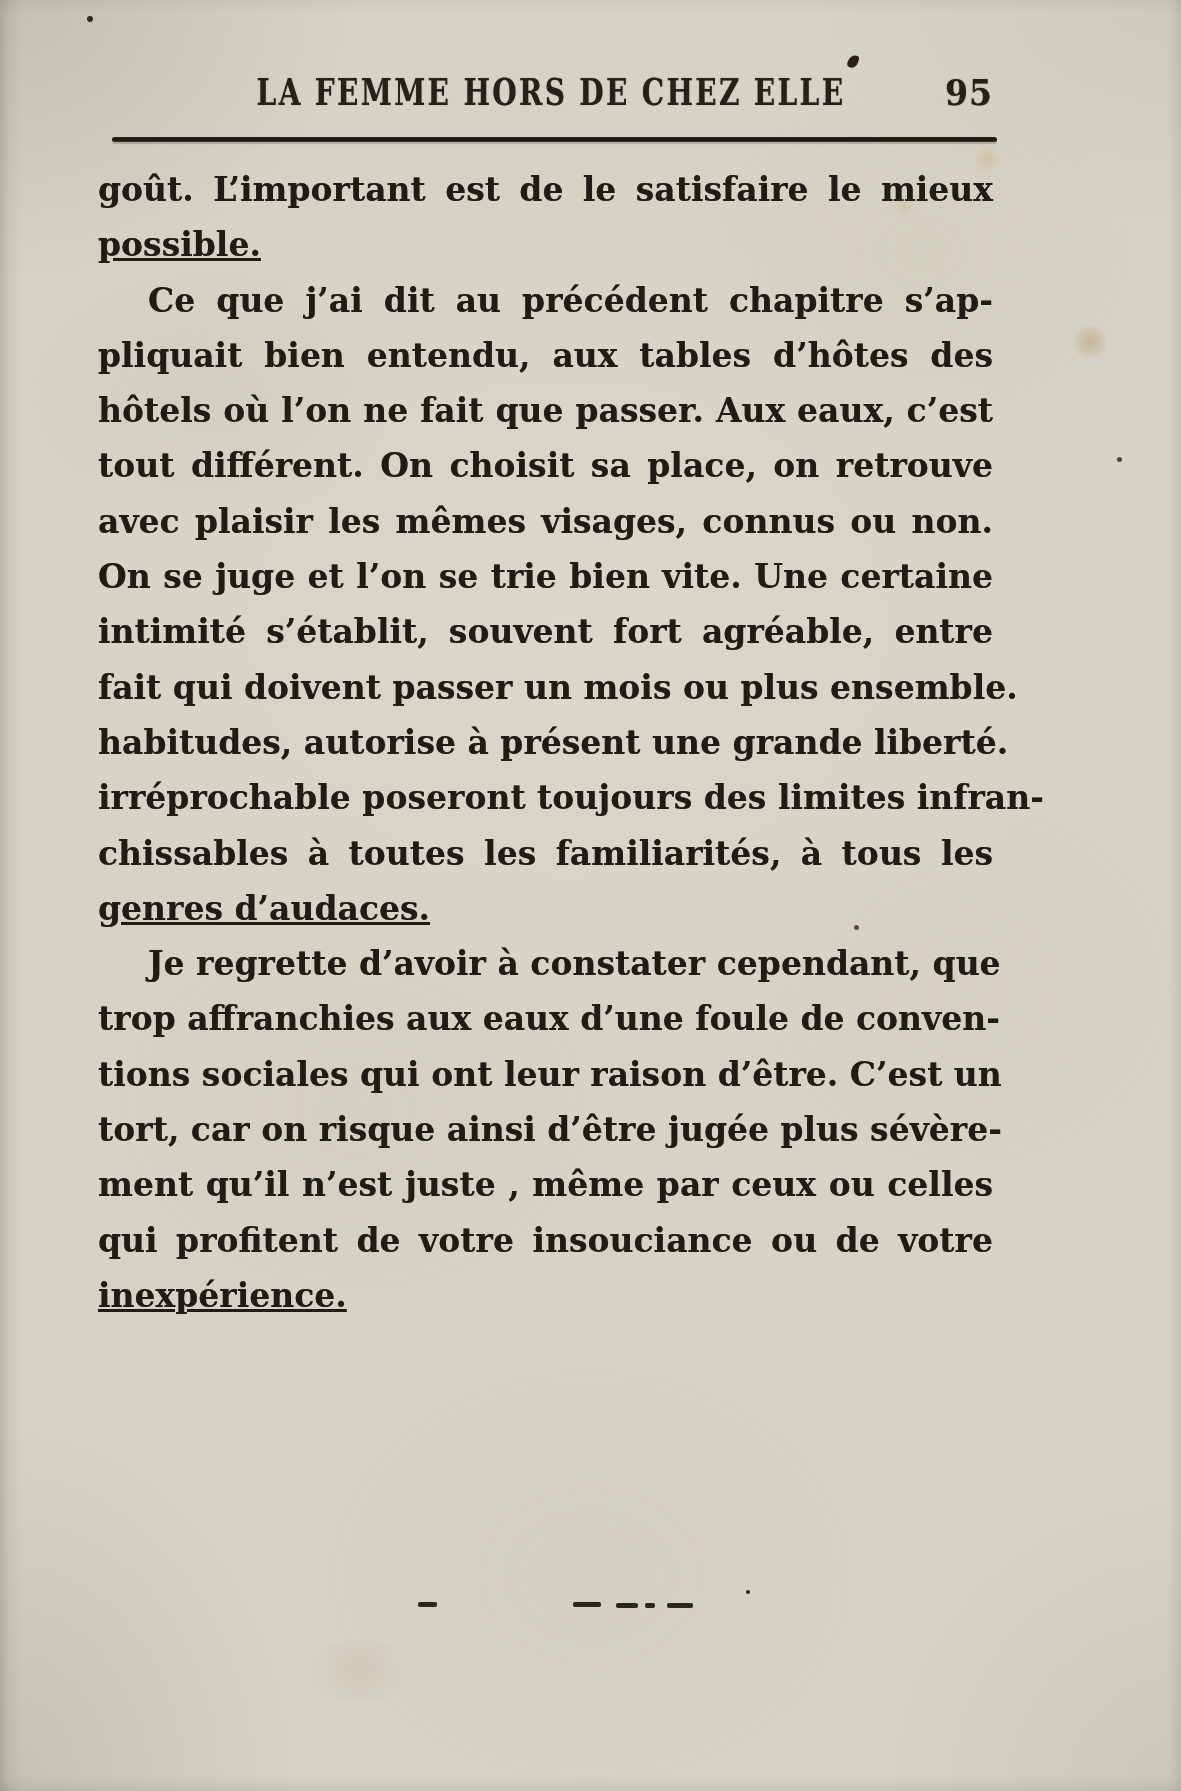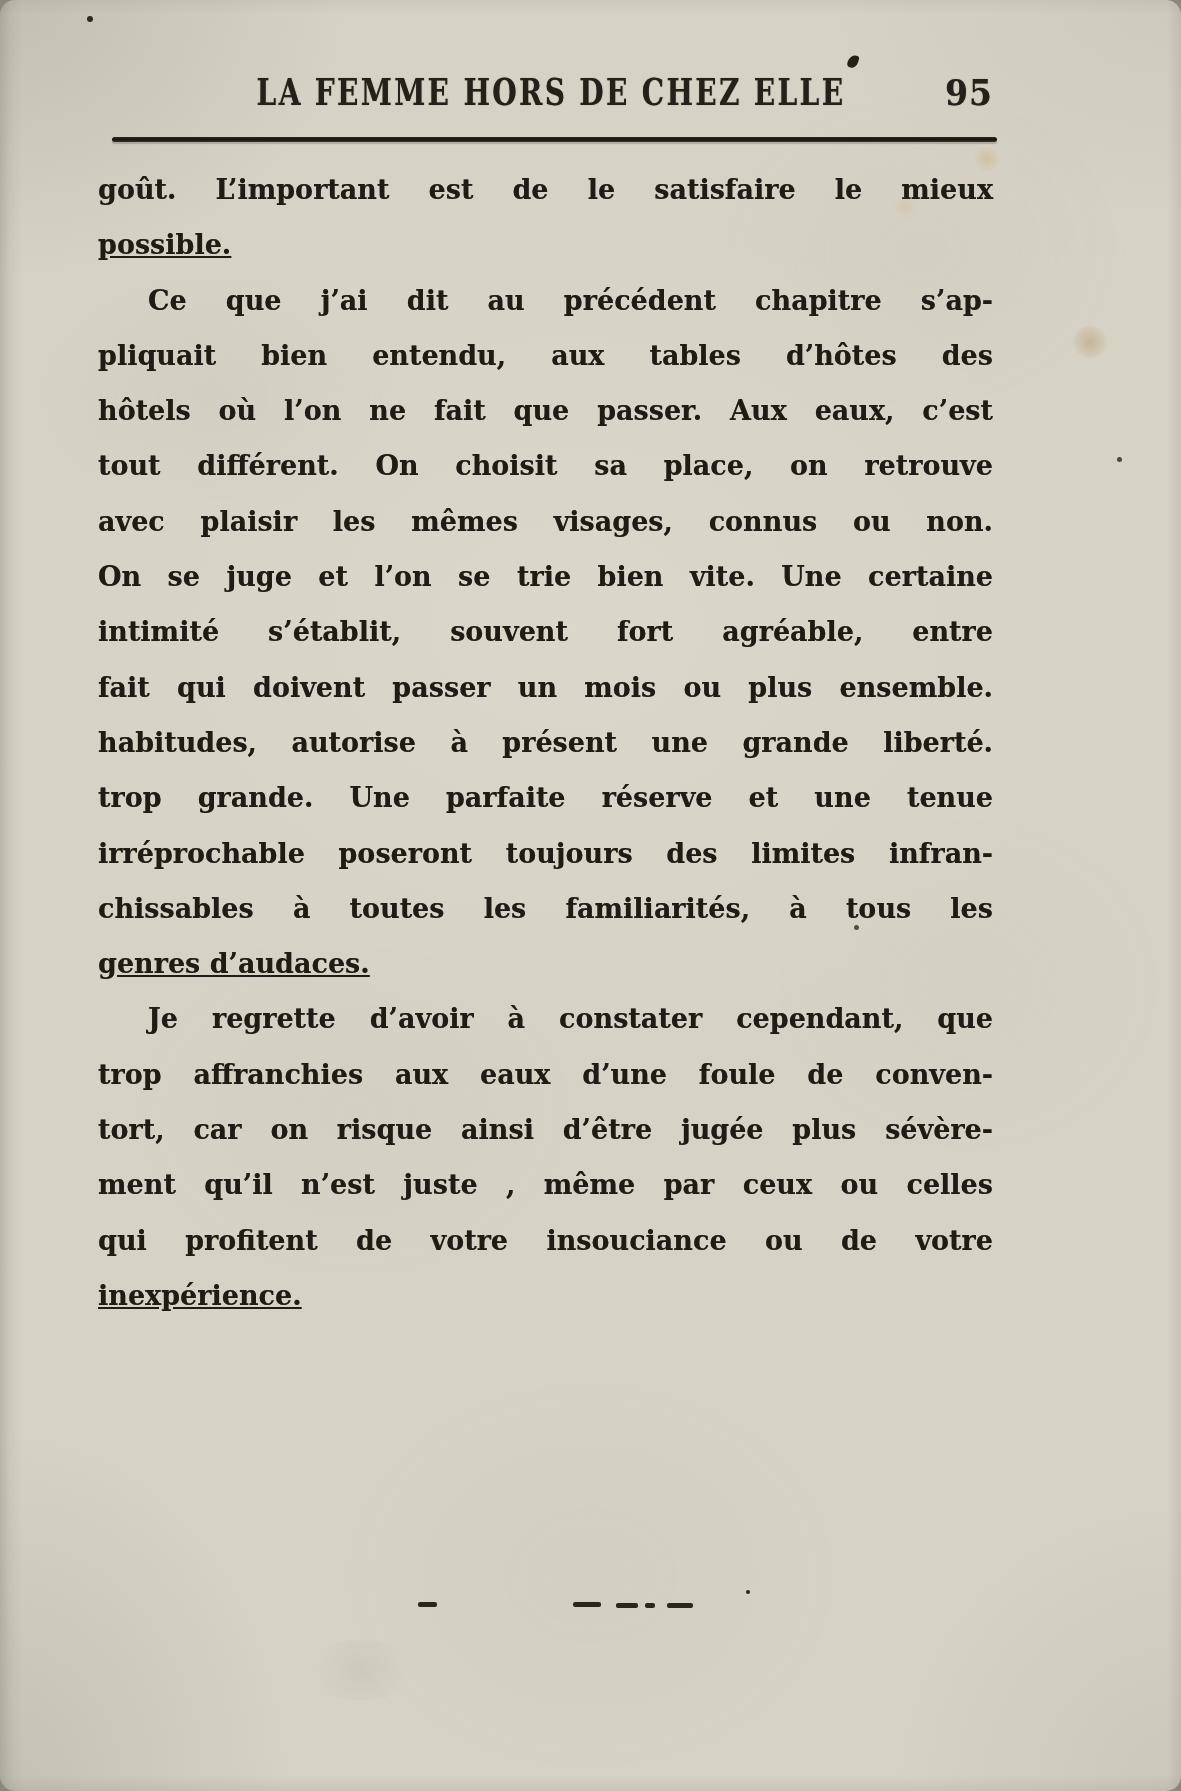--- a/index.html
+++ b/index.html
@@ -11,7 +11,6 @@
     overflow:hidden;
     font-family:"DejaVu Serif","Liberation Serif",serif;
     color:#201d16;
-    border-radius:15px;
   }
   
   .paper-tone{

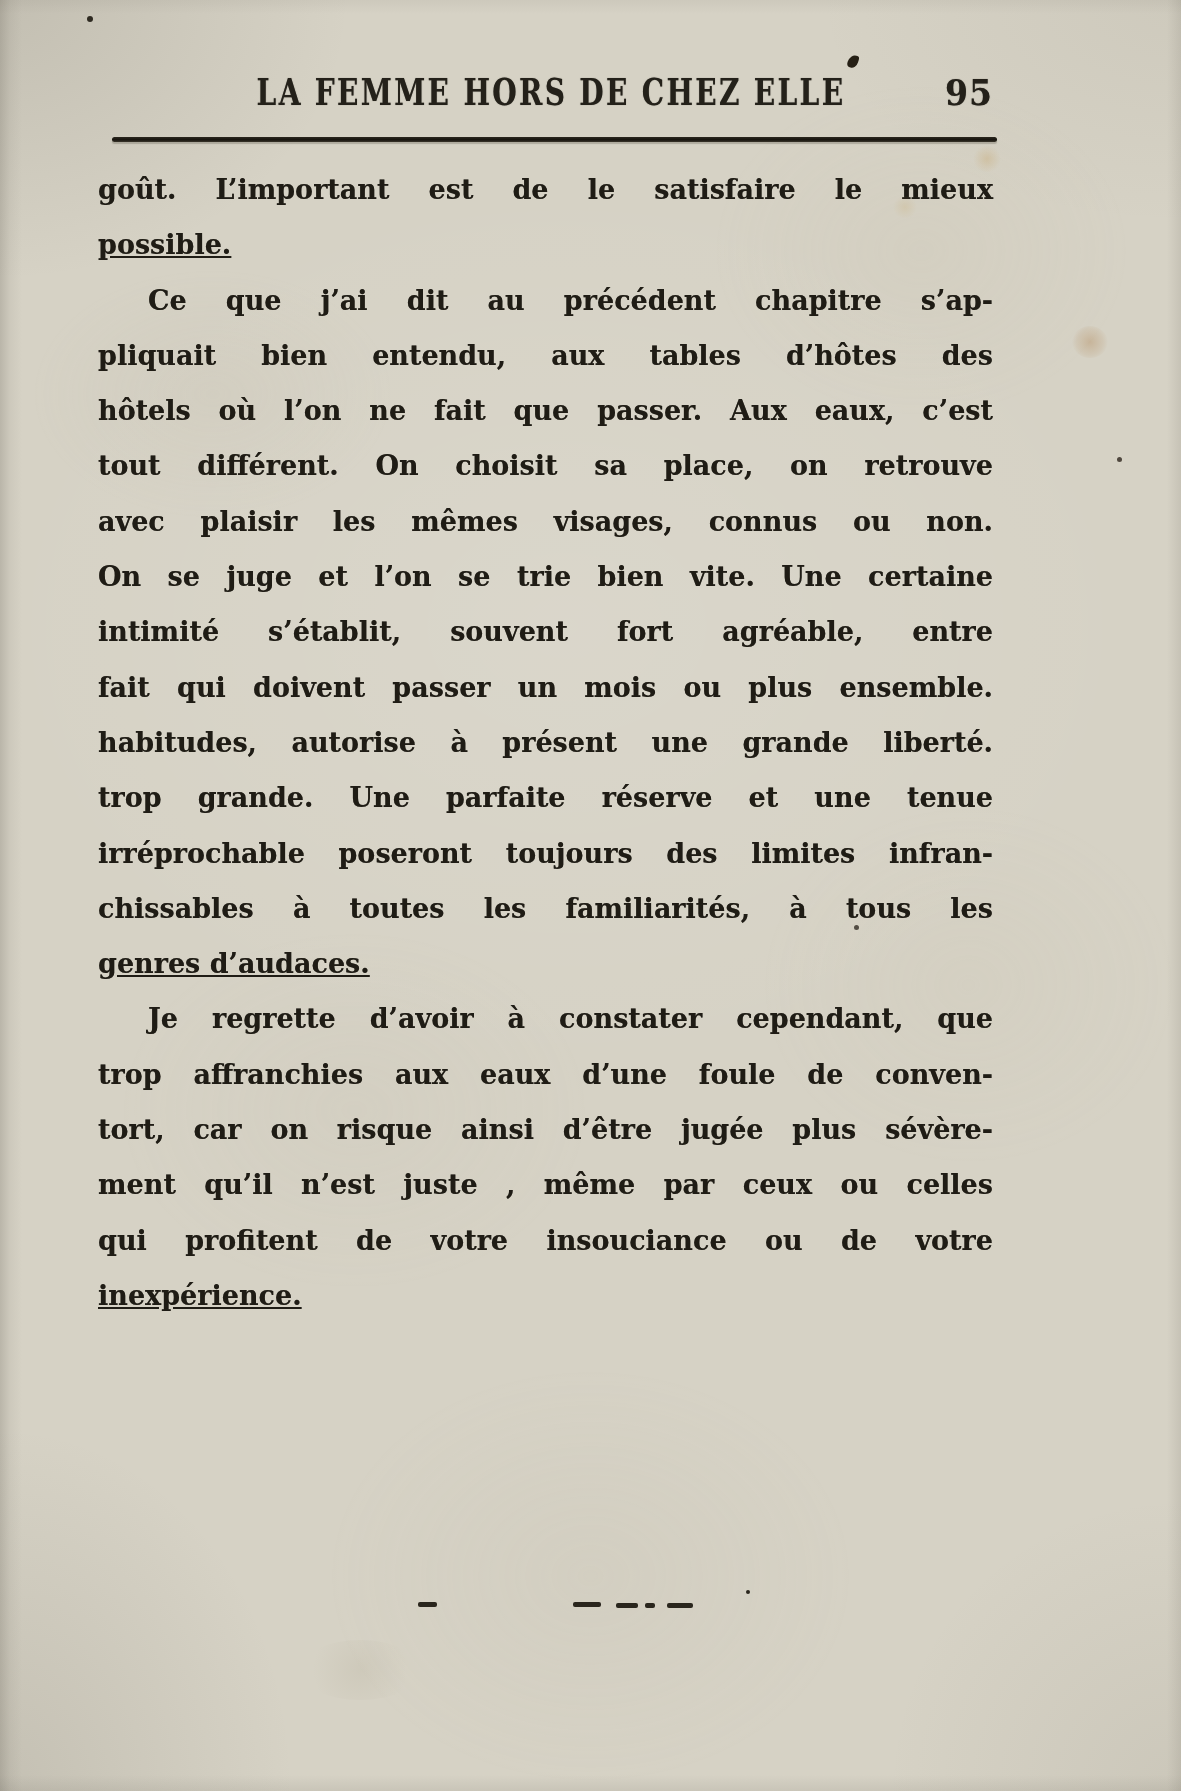--- a/index.html
+++ b/index.html
@@ -65,7 +65,7 @@
 
   .page-text{
     position:absolute;left:98px;top:162px;width:895px;
-    font-size:27px;font-weight:bold;
+    font-size:33px;font-weight:bold;
     color:#1f1c15;
     text-shadow:0 0 0.6px rgba(28,25,18,0.55);
   }

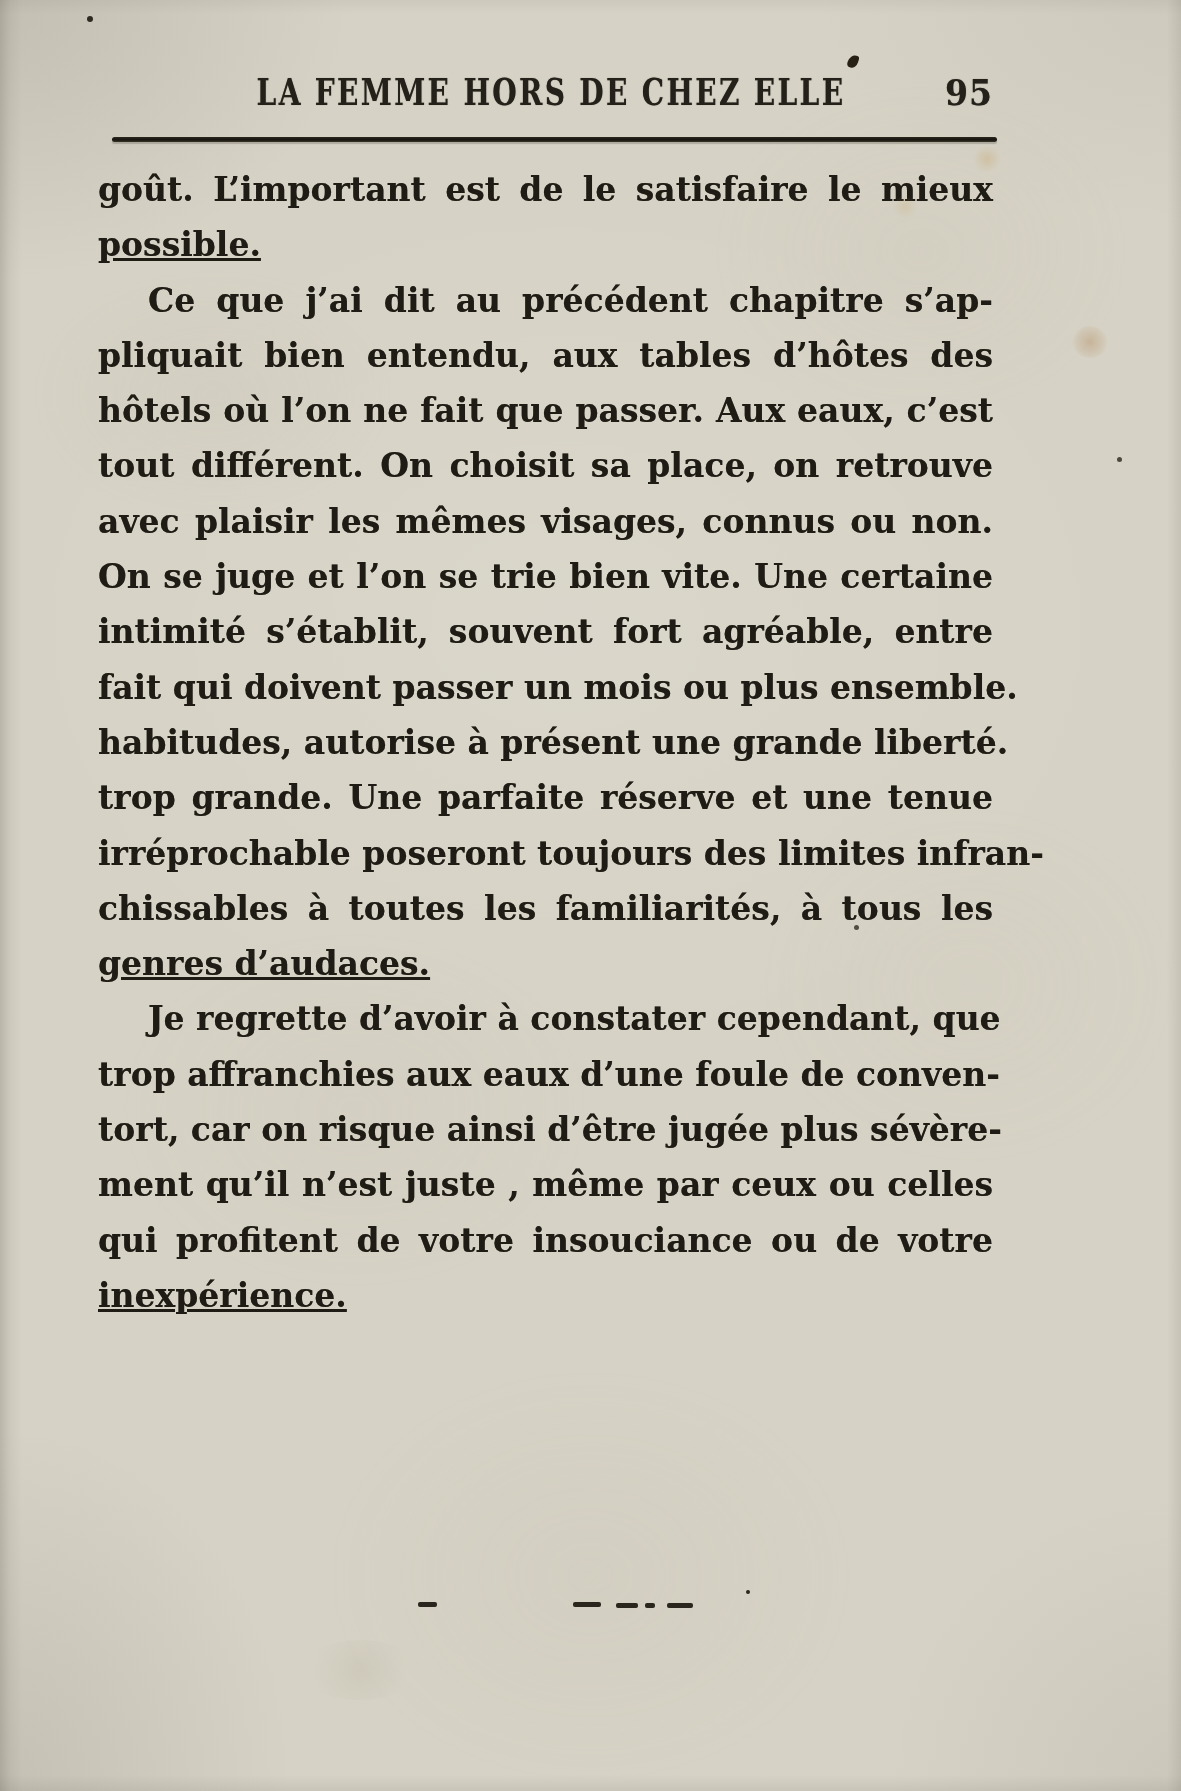--- a/index.html
+++ b/index.html
@@ -130,7 +130,6 @@
       <div class="line">intimité s’établit, souvent fort agréable, entre</div>
       <div class="line">fait qui doivent passer un mois ou plus ensemble.</div>
       <div class="line">habitudes, autorise à présent une grande liberté.</div>
-      <div class="line">trop grande. Une parfaite réserve et une tenue</div>
       <div class="line">irréprochable poseront toujours des limites infran-</div>
       <div class="line">chissables à toutes les familiarités, à tous les</div>
       <div class="line short">genres d’audaces.</div>

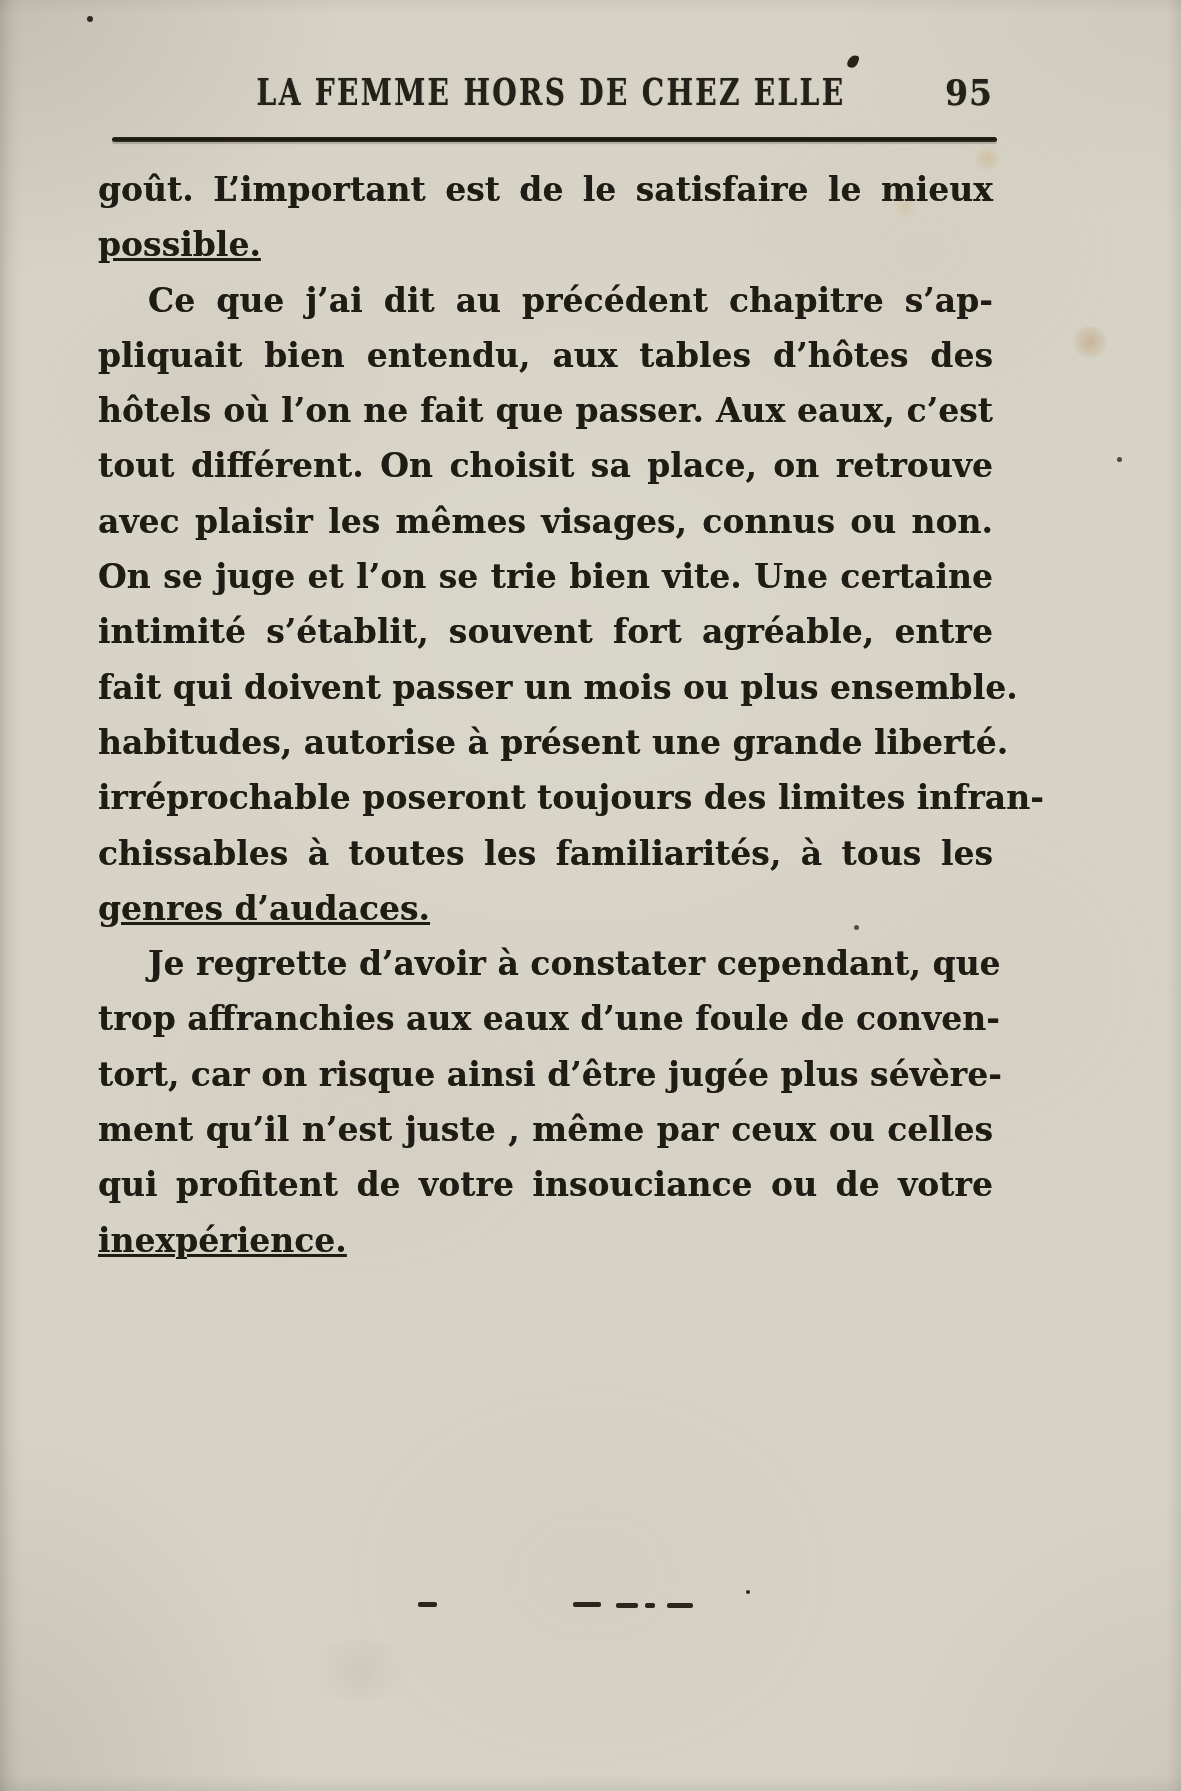--- a/index.html
+++ b/index.html
@@ -135,6 +135,7 @@
       <div class="line short">genres d’audaces.</div>
       <div class="line indent">Je regrette d’avoir à constater cependant, que</div>
       <div class="line">trop affranchies aux eaux d’une foule de conven-</div>
+      <div class="line">tions sociales qui ont leur raison d’être. C’est un</div>
       <div class="line">tort, car on risque ainsi d’être jugée plus sévère-</div>
       <div class="line">ment qu’il n’est juste , même par ceux ou celles</div>
       <div class="line">qui profitent de votre insouciance ou de votre</div>

